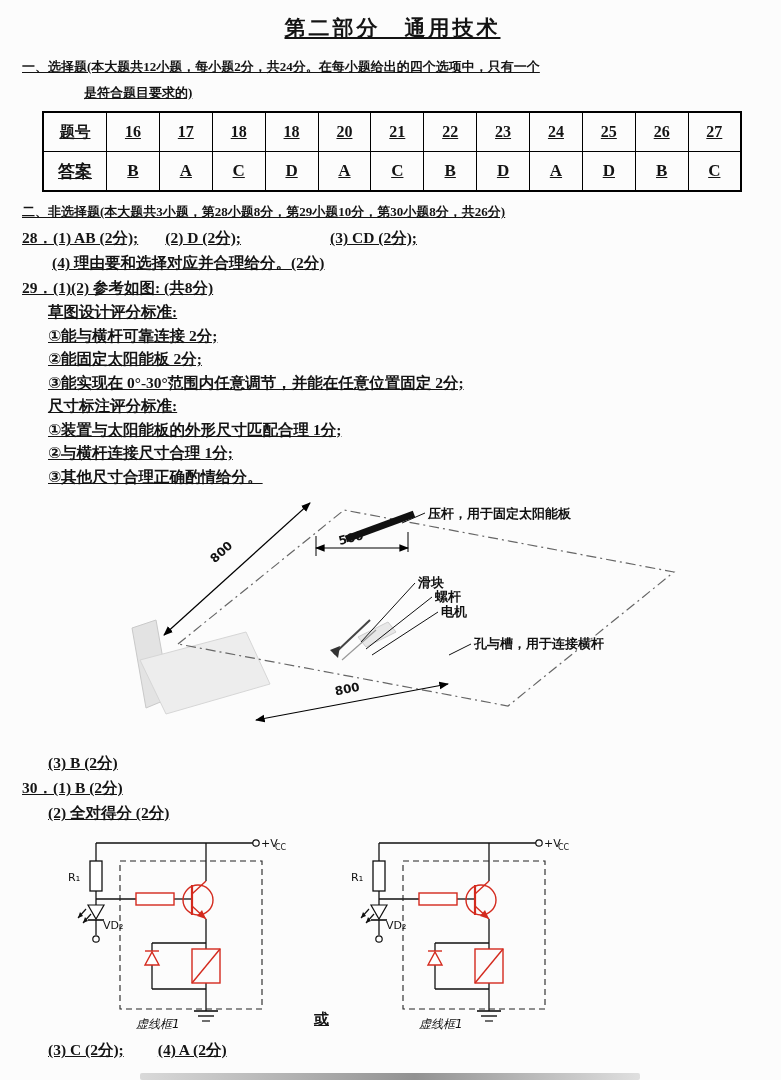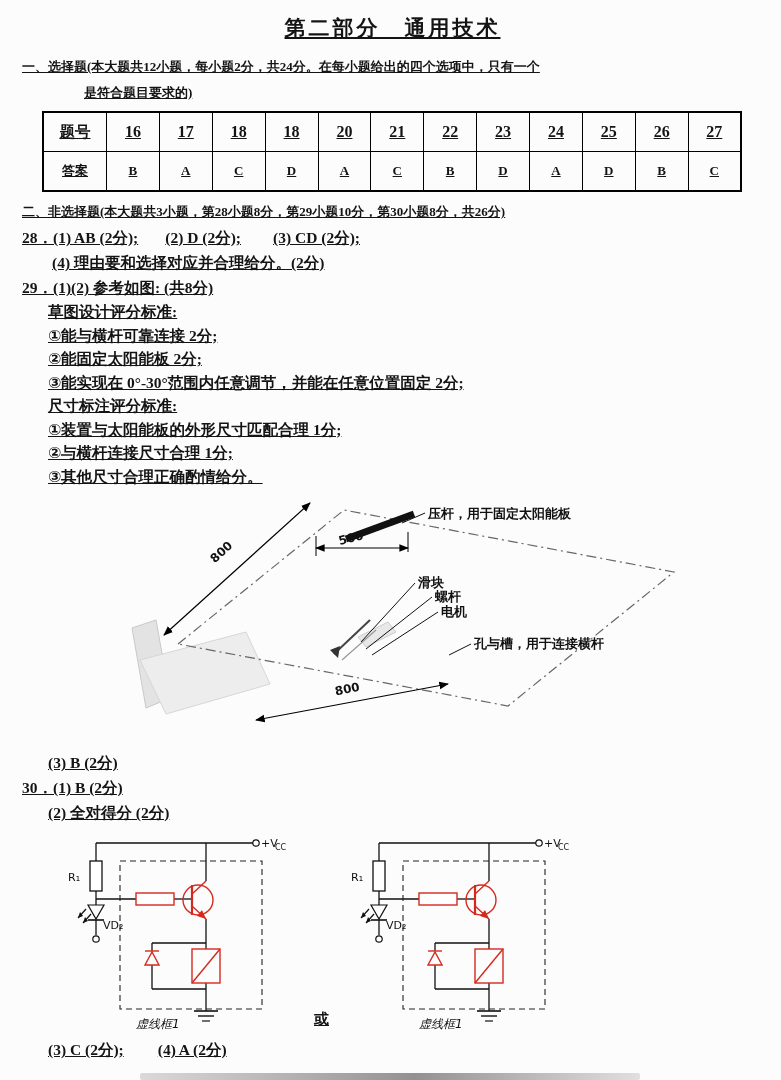--- a/index.html
+++ b/index.html
@@ -16,7 +16,7 @@
   .ans-table td{border:1.6px solid #000;text-align:center;height:38px;font-weight:bold;
                 font-size:16px;padding:0;}
   .ans-table td.lab{width:62px;font-size:15.5px;}
-  .ans-table tr.answers td{font-size:13px;}
+  .ans-table tr.answers td{font-size:17px;}
   .line{font-size:15.5px;font-weight:bold;line-height:25px;}
   .gap1{margin-left:27px;}
   .gap2{margin-left:32px;}

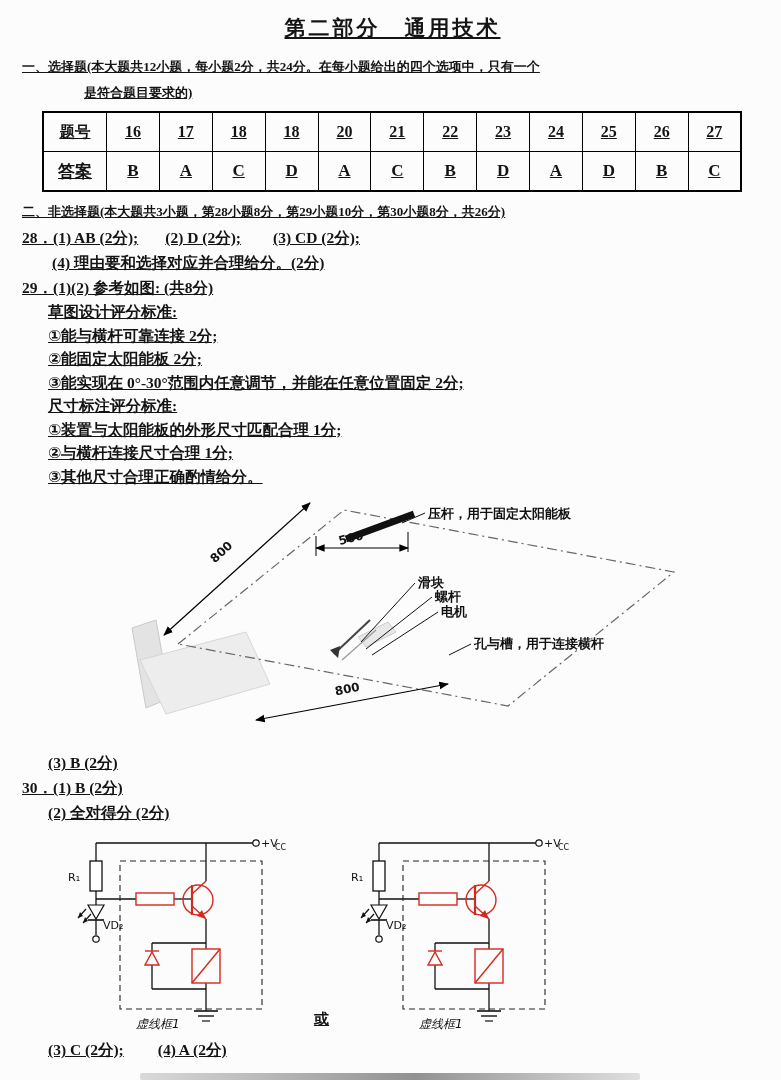--- a/index.html
+++ b/index.html
@@ -19,7 +19,7 @@
   .ans-table tr.answers td{font-size:17px;}
   .line{font-size:15.5px;font-weight:bold;line-height:25px;}
   .gap1{margin-left:27px;}
-  .gap2{margin-left:32px;}
+  .gap2{margin-left:89px;}
   .gap3{margin-left:34px;margin-top:35px;}
   .ind1{padding-left:30px;}
   .ind2{padding-left:26px;}

